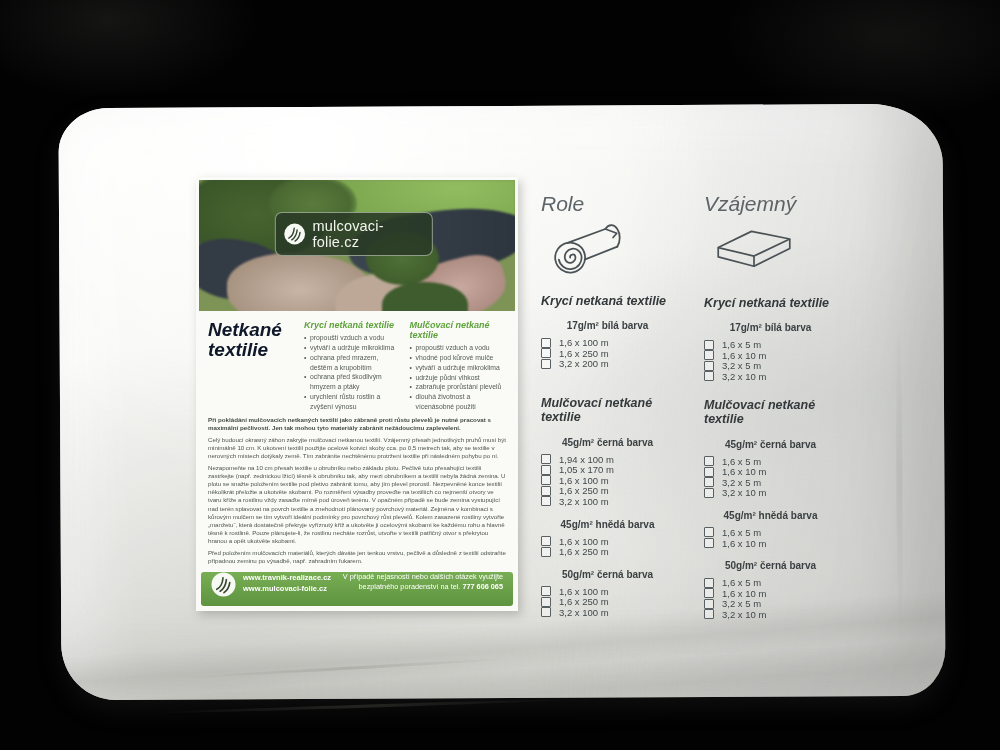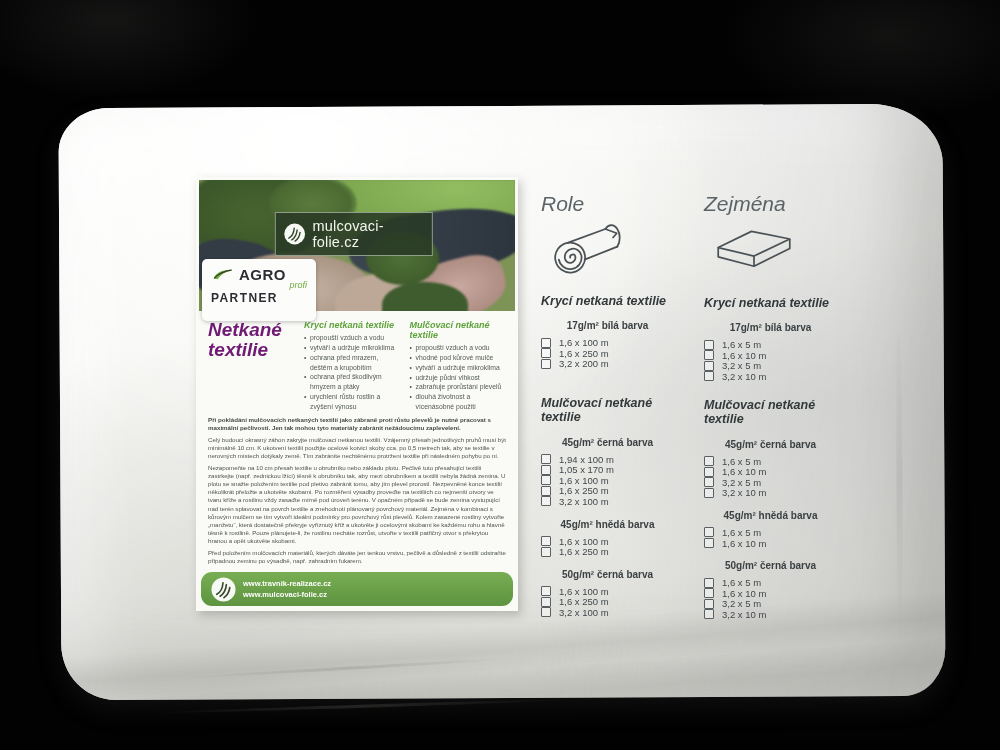--- a/index.html
+++ b/index.html
@@ -307,7 +307,7 @@
         </div>
       </div>
       <div class="ocol">
-        <div class="ohead">Zejména</div>
+        <div class="ohead">Vzájemný</div>
         <div class="oicon" data-icon="package-icon">
 
           <svg class="svg-pack" viewBox="0 0 100 54" width="92" height="46">

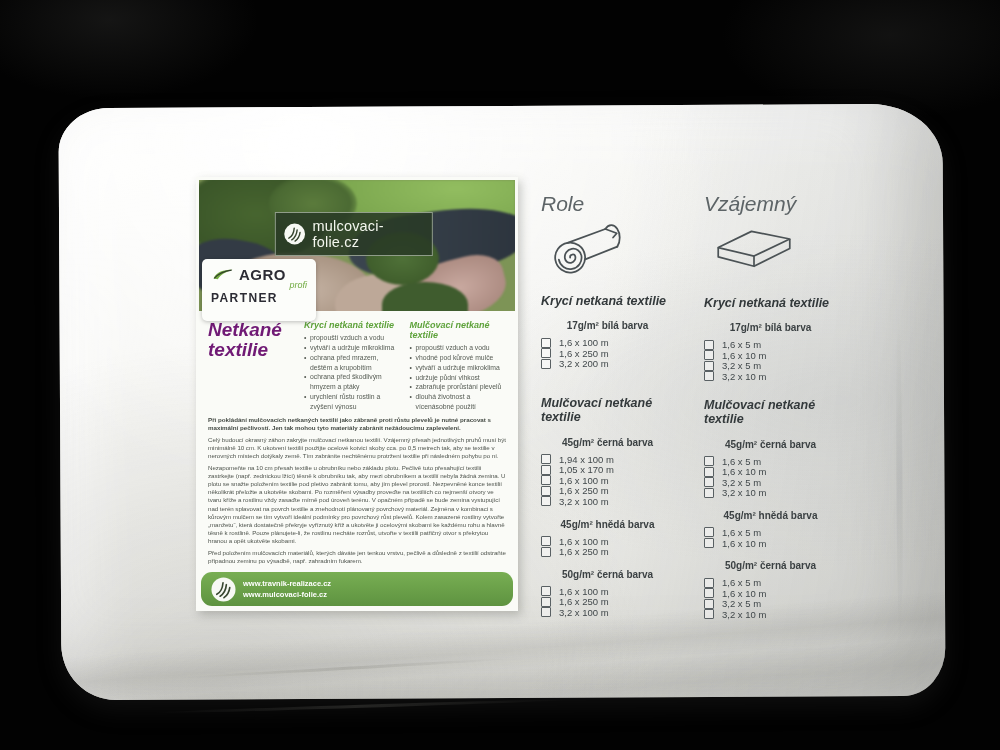--- a/index.html
+++ b/index.html
@@ -46,7 +46,7 @@
   .p-bush-mid{left:53%;top:40%;width:23%;height:40%;background:radial-gradient(#4f7138,#405e2c 68%,transparent 82%);border-radius:50%;}
   .p-bush-low{left:58%;top:78%;width:27%;height:34%;background:#3f5c2e;border-radius:50% 50% 30% 30%;}
   .badge{position:absolute;left:50%;top:32px;transform:translateX(-52%);display:flex;align-items:center;gap:7px;
-    background:rgba(41,58,37,.88);border:1px solid rgba(225,233,219,.55);border-radius:0;padding:5px 13px 5px 8px;z-index:4;}
+    background:rgba(41,58,37,.88);border:1px solid rgba(225,233,219,.55);border-radius:7px;padding:5px 13px 5px 8px;z-index:4;}
   .badge-text{color:#f3f6ee;font-size:14.5px;letter-spacing:.2px;}
   .agro{position:absolute;left:6px;top:82px;width:114px;height:62px;background:#fcfdfa;border-radius:5px;
     box-shadow:0 1px 4px rgba(0,0,0,.25);padding:7px 9px 0;box-sizing:border-box;z-index:5;}

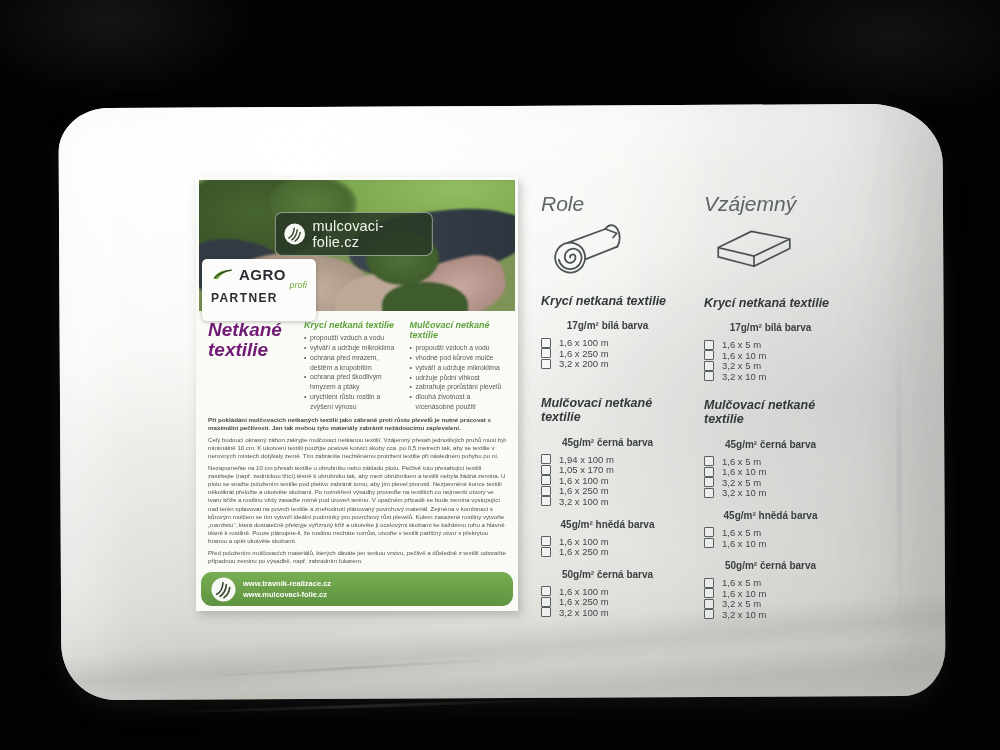--- a/index.html
+++ b/index.html
@@ -128,17 +128,6 @@
       </div>
     </div>
 
-    <div class="agro">
-      <div class="agro-row">
-        <svg viewBox="0 0 26 15" width="24" height="13">
-          <path d="M2 12C6 4 13 2 24 2C15 5 10 8 7 13Z" fill="#74ac41"></path>
-          <path d="M3 12C8 6 14 3.5 23 2.5" fill="none" stroke="#31402b" stroke-width="1.3"></path>
-        </svg>
-        <span class="agro-name">AGRO</span>
-      </div>
-      <span class="agro-profi">profi</span>
-      <div class="agro-partner">PARTNER</div>
-    </div>
 
     <div class="lcontent">
       <div class="title-block">

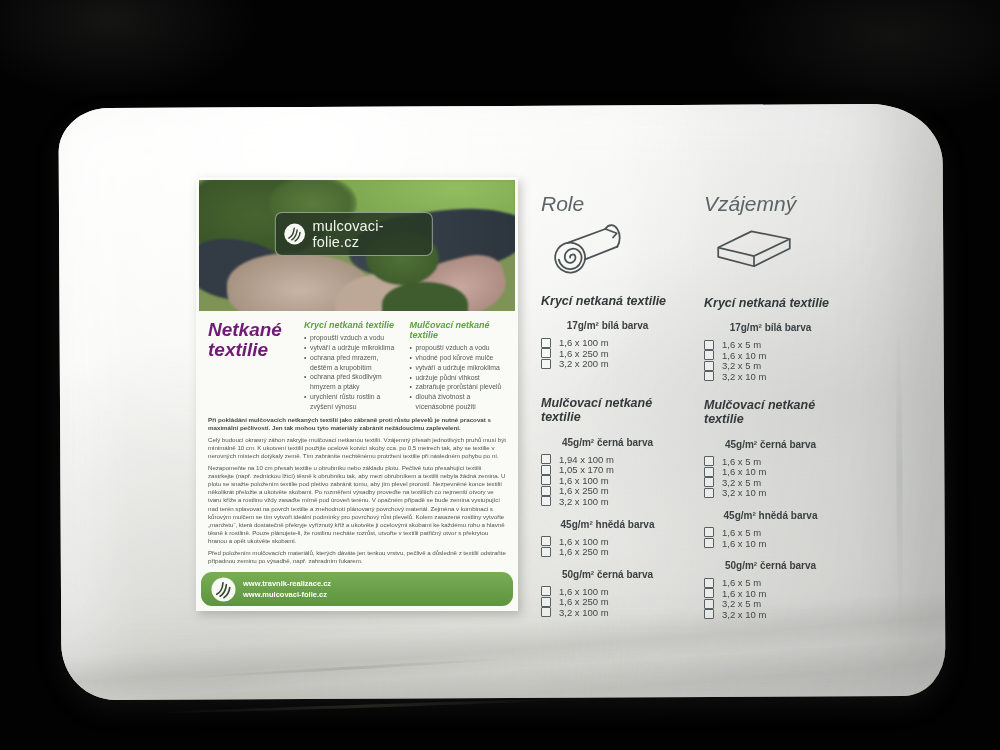--- a/index.html
+++ b/index.html
@@ -57,7 +57,7 @@
 
   .lcontent{position:relative;height:297px;padding:9px 9px 0;box-sizing:border-box;overflow:hidden;}
   .title-block{display:flex;gap:10px;}
-  .main-title{width:86px;font-size:19px;line-height:1.05;font-weight:700;font-style:italic;color:#701a75;}
+  .main-title{width:86px;font-size:19px;line-height:1.05;font-weight:700;font-style:italic;color:#0f172a;}
   .fcols{flex:1;display:flex;gap:9px;}
   .fcol{flex:1;}
   .fcol-h{font-size:9px;font-weight:700;font-style:italic;color:#5ea23b;margin-bottom:3px;}

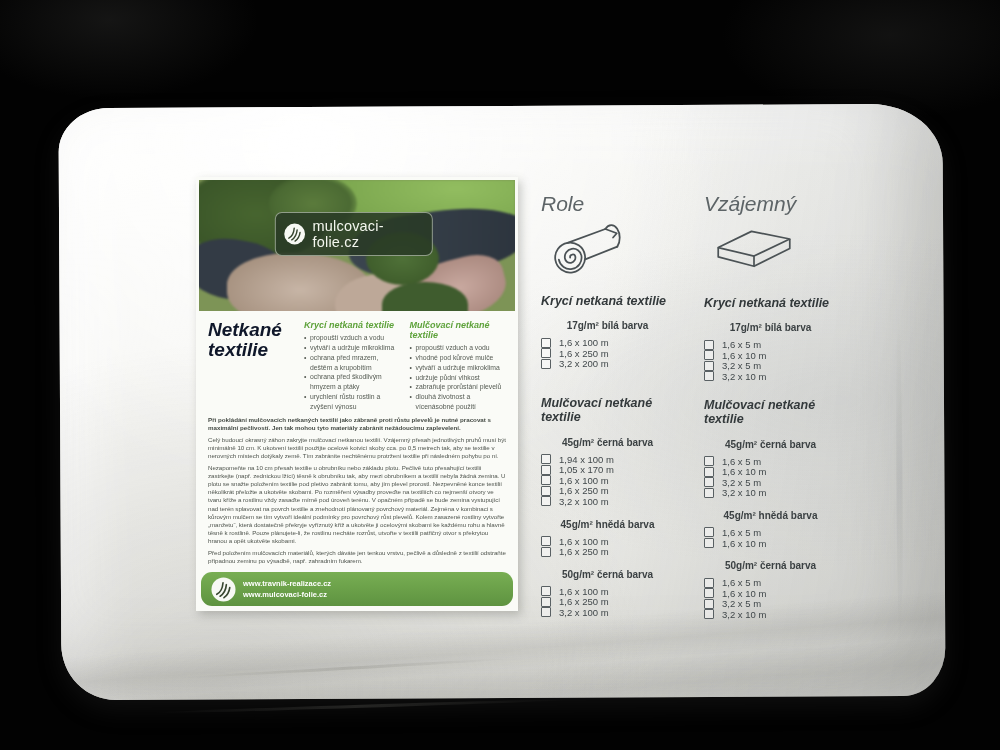--- a/index.html
+++ b/index.html
@@ -67,8 +67,8 @@
   .guide-h{margin-top:8px;font-size:11.5px;font-weight:700;font-style:italic;color:#61a437;}
   .intro{margin-top:4px;font-size:6.2px;font-weight:700;color:#454b45;line-height:1.3;}
   .gp{margin:4px 0 0;font-size:6.2px;color:#4f554e;line-height:1.3;letter-spacing:-.05px;}
-  .lfooter{position:absolute;left:5px;right:5px;bottom:5px;height:34px;border-radius:11px;
-    background:linear-gradient(#78ae53,#5e9340);display:flex;align-items:center;padding:0 10px;box-sizing:border-box;color:#fff;z-index:6;}
+  .lfooter{position:absolute;left:5px;right:5px;bottom:5px;height:34px;border-radius:3px;
+    background:linear-gradient(#78ae53,#5e9340);display:flex;padding:0 10px;box-sizing:border-box;color:#fff;z-index:6;}
   .furls{display:flex;flex-direction:column;margin-left:7px;}
   .furl{font-size:7.5px;font-weight:700;line-height:1.5;}
   .fnote{margin-left:auto;text-align:right;font-size:7.3px;line-height:1.4;}

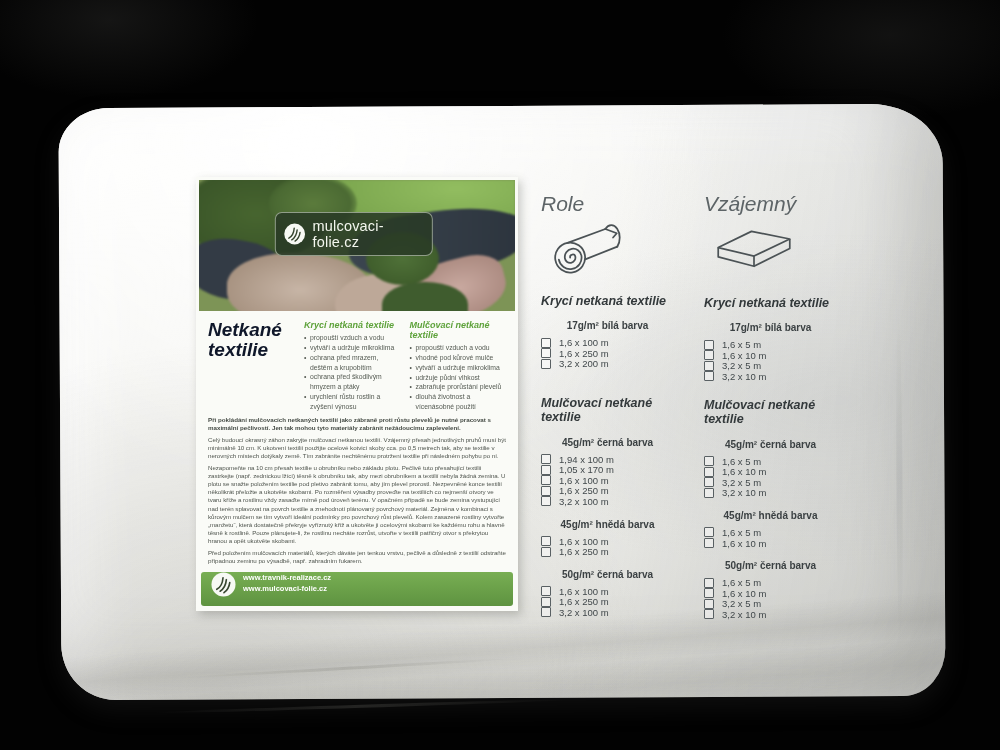--- a/index.html
+++ b/index.html
@@ -183,6 +183,10 @@
       <span class="furl">www.travnik-realizace.cz</span>
           <span class="furl">www.mulcovaci-folie.cz</span>
         </div>
+      <div class="fnote">
+        <span>V případě nejasností nebo dalších otázek využijte</span><br>
+        <span>bezplatného poradenství na tel. </span><span class="fphone">777 606 065</span>
+      </div>
     </div>
   </div>
 

